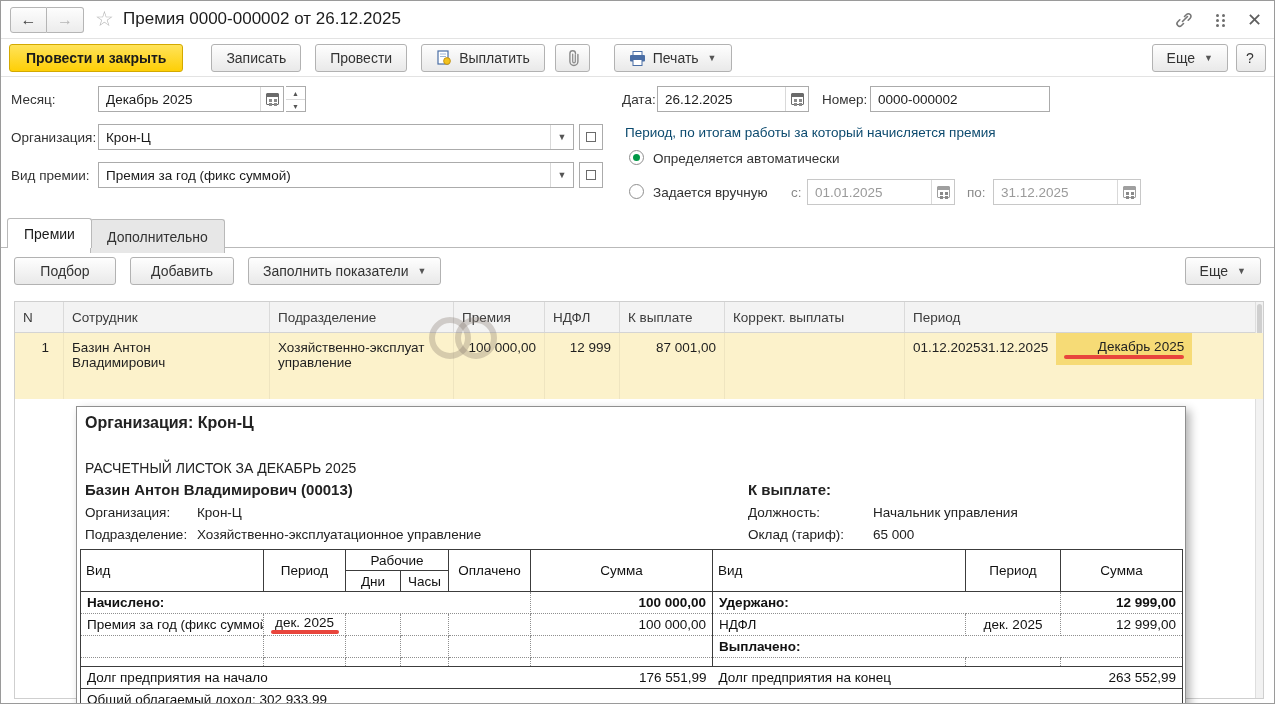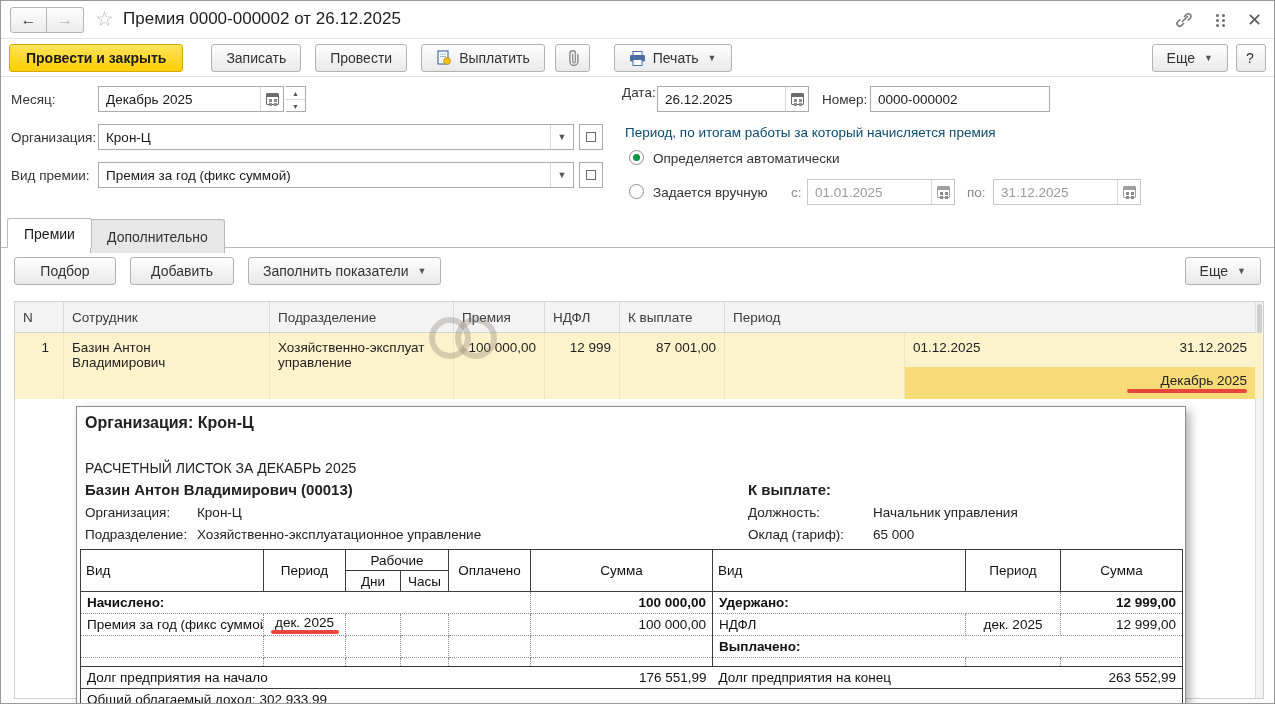--- a/index.html
+++ b/index.html
@@ -211,7 +211,7 @@
     <div>▼</div>
   </div>
 
-  <div class="flabel" style="left:621px; top:84px;text-align:right;">Дата:</div>
+  <div class="flabel" style="left:621px; top:91px;text-align:right;">Дата:</div>
   <div class="field" style="left:656px; top:85px; width:152px;">
     <div class="txt">26.12.2025</div>
     <div class="seg">

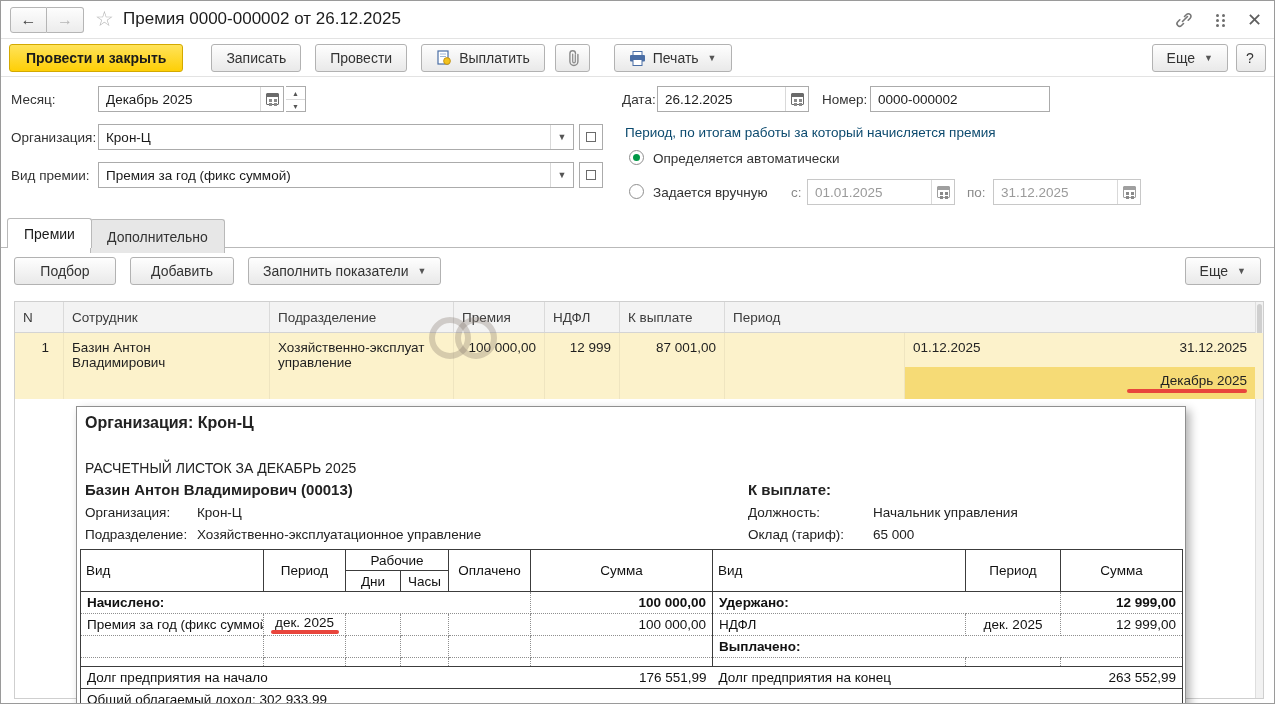--- a/index.html
+++ b/index.html
@@ -299,6 +299,7 @@
       <div class="gc c-bon">Премия</div>
       <div class="gc c-ndf">НДФЛ</div>
       <div class="gc c-pay">К выплате</div>
+      <div class="gc c-cor">Коррект. выплаты</div>
       <div class="gc c-per" style="border-right:none;">Период</div>
     </div>
     <div class="grow">

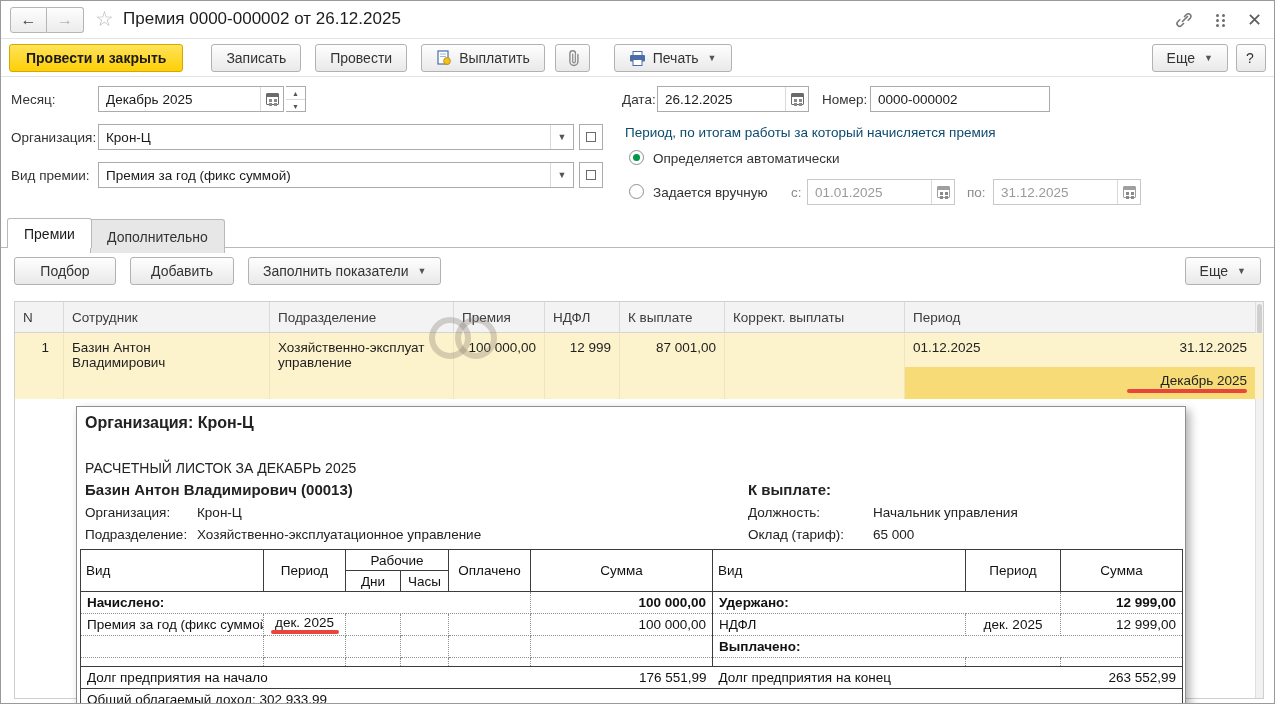--- a/index.html
+++ b/index.html
@@ -310,7 +310,7 @@
       <div class="gc c-ndf num">12 999</div>
       <div class="gc c-pay num">87 001,00</div>
       <div class="gc c-cor"></div>
-      <div class="c-per" style="display:flex; flex-direction:column;">
+      <div class="c-per" style="display:flex; flex-direction:row;">
         <div class="pertop">
           <span>01.12.2025</span>
           <span>31.12.2025</span>

